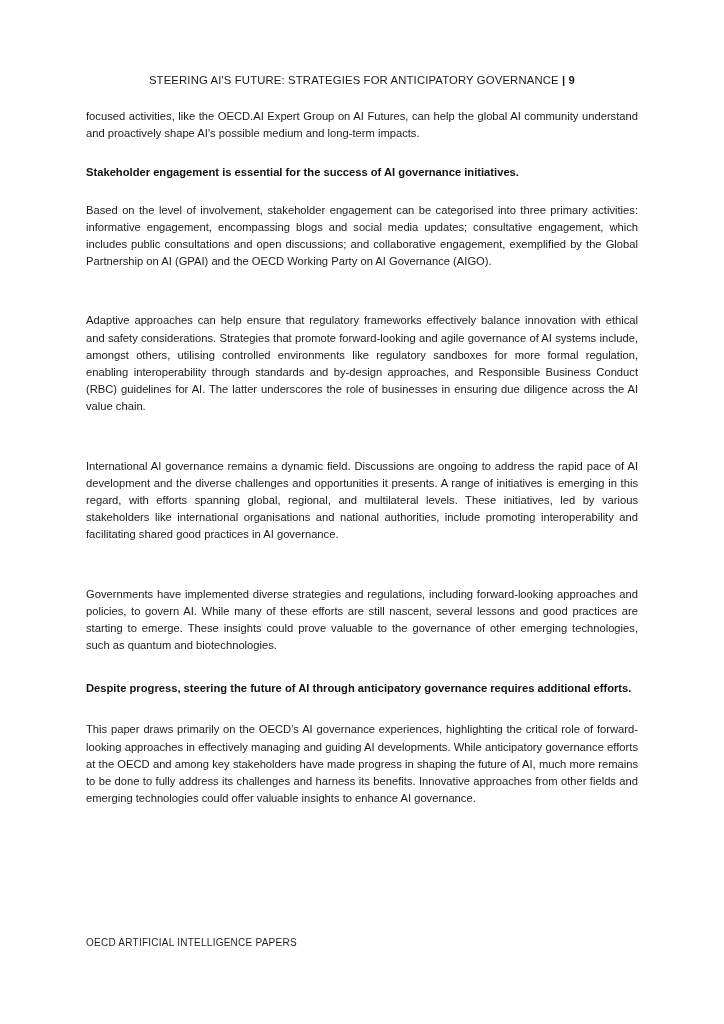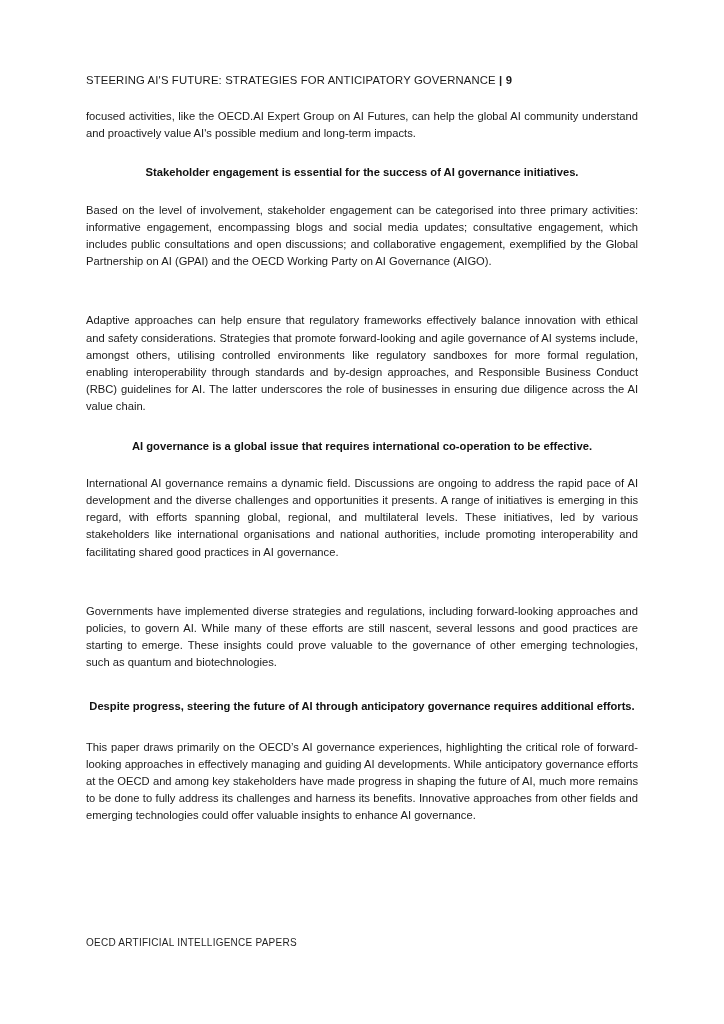--- a/index.html
+++ b/index.html
@@ -25,7 +25,7 @@
   }
   .running-head {
     margin-top: 74px;
-    text-align: left;
+    text-align: center;
     font-size: 11.3px;
     letter-spacing: 0.15px;
     color: #1a1a1a;

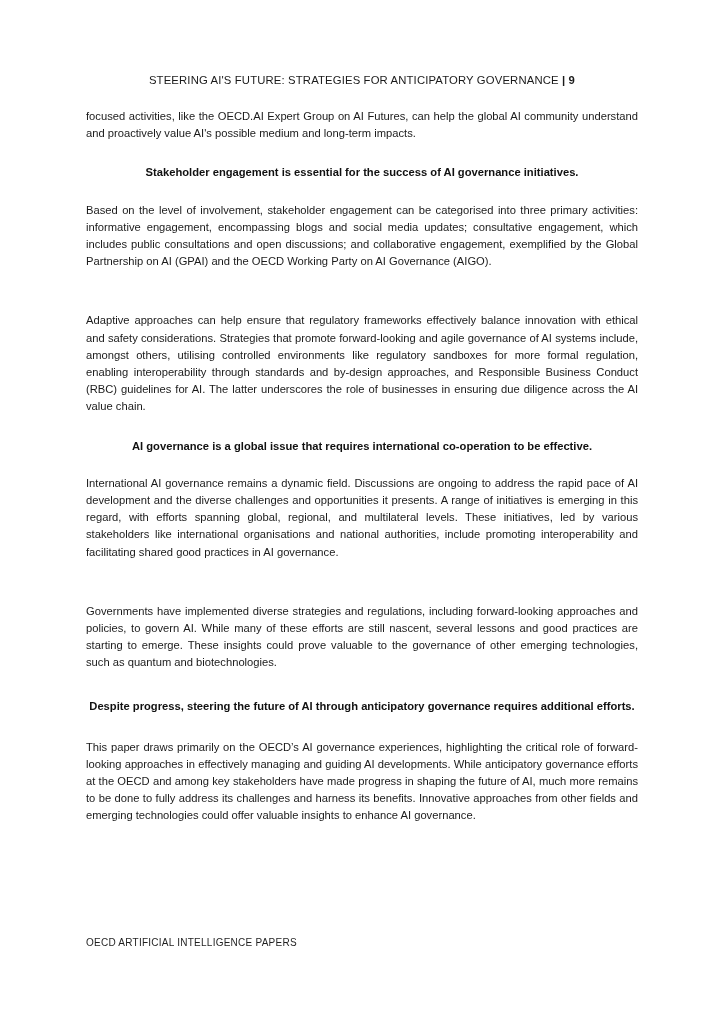--- a/index.html
+++ b/index.html
@@ -84,7 +84,7 @@
 
     <div class="body-block">
 
-      <p class="para">focused activities, like the OECD.AI Expert Group on AI Futures, can help the global AI community understand and proactively value AI's possible medium and long-term impacts.</p>
+      <p class="para">focused activities, like the OECD.AI Expert Group on AI Futures, can help the global AI community understand and proactively shape AI's possible medium and long-term impacts.</p>
 
       <div class="gap-lg"></div>
 

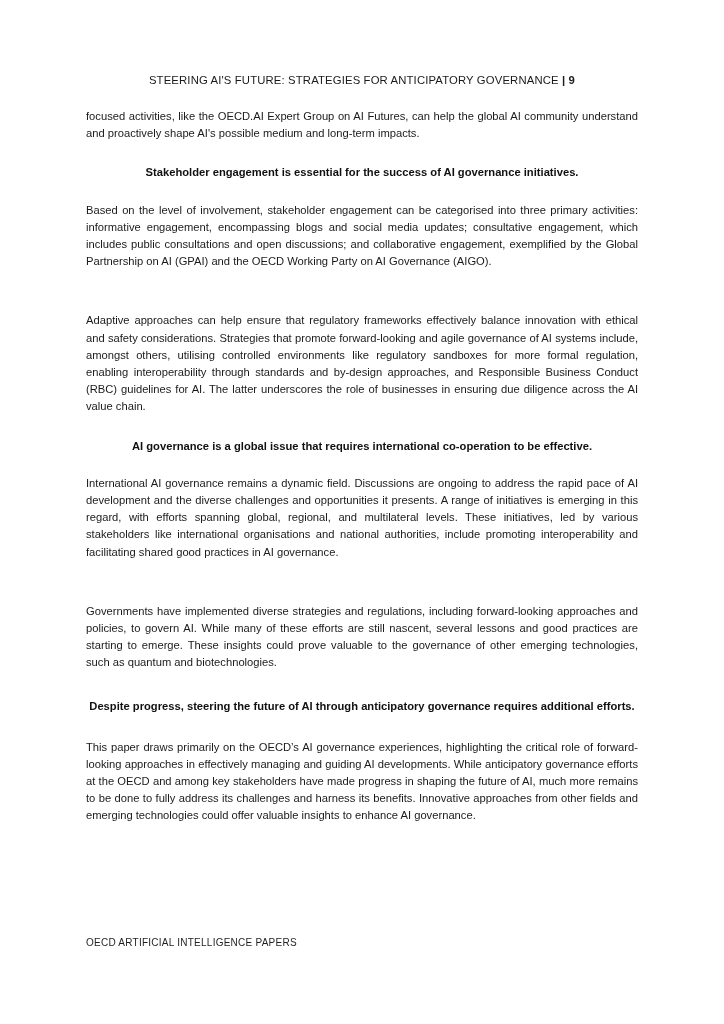--- a/index.html
+++ b/index.html
@@ -51,7 +51,7 @@
     font-size: 11.2px;
     line-height: 17.2px;
     font-weight: bold;
-    text-align: center;
+    text-align: left;
     color: #111111;
   }
   h3.subhead.loose {

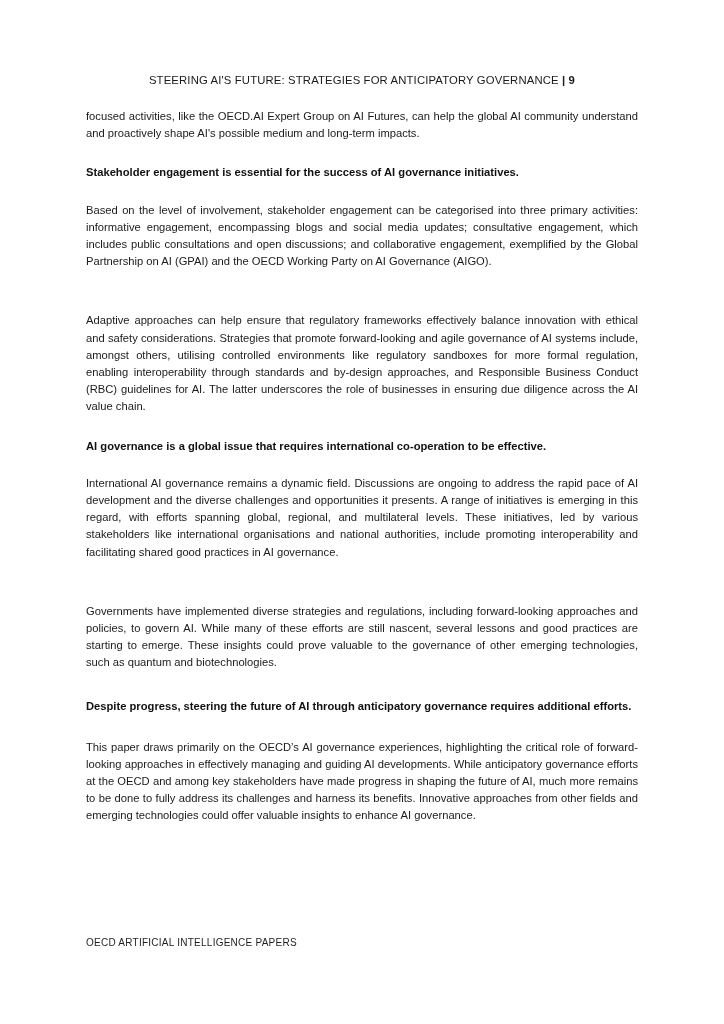--- a/index.html
+++ b/index.html
@@ -103,7 +103,6 @@
 
       <div class="gap-lg"></div>
 
-      <h3 class="subhead">AI governance is a global issue that requires international co-operation to be effective.</h3>
 
       <div class="gap-md"></div>
 

